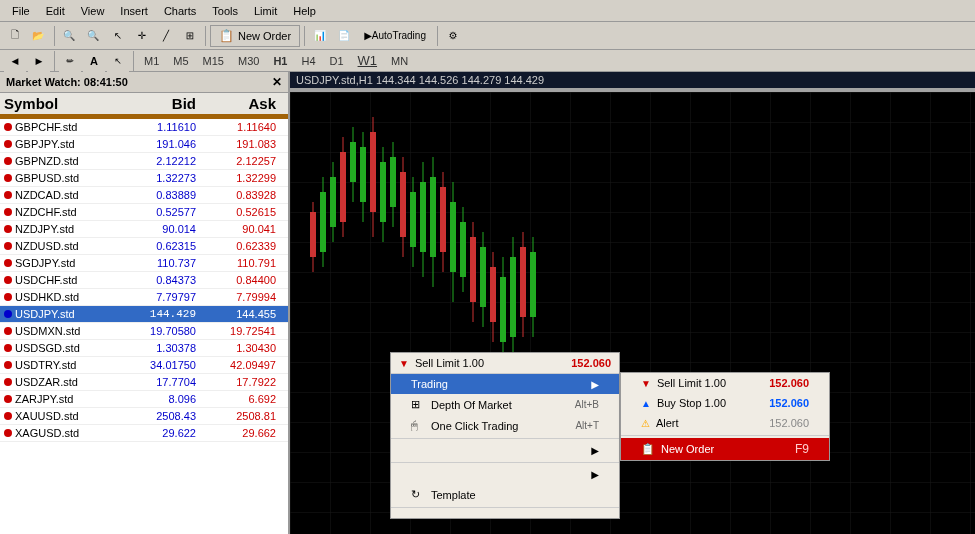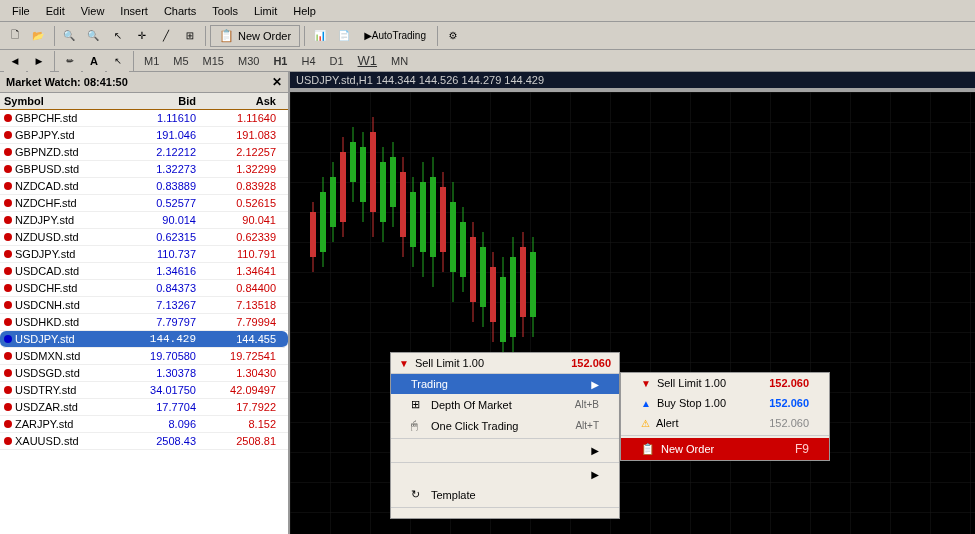--- a/index.html
+++ b/index.html
@@ -22,7 +22,7 @@
     .market-watch { width: 290px; min-width: 290px; background: #fff; border-right: 2px solid #999; display: flex; flex-direction: column; }
     .mw-header { background: #d4d0c8; border-bottom: 1px solid #999; padding: 3px 6px; display: flex; justify-content: space-between; align-items: center; font-size: 11px; font-weight: bold; }
     .mw-close { cursor: pointer; font-size: 12px; }
-    .mw-cols { display: flex; background: #e8e6e0; border-bottom: 1px solid #a16207; font-size: 11px; font-weight: bold; }
+    .mw-cols { display: flex; background: #e8e6e0; border-bottom: 5px solid #a16207; font-size: 15px; font-weight: bold; }
     .mw-col { padding: 2px 4px; }
     .mw-col.symbol { width: 120px; }
     .mw-col.bid { width: 80px; text-align: right; }

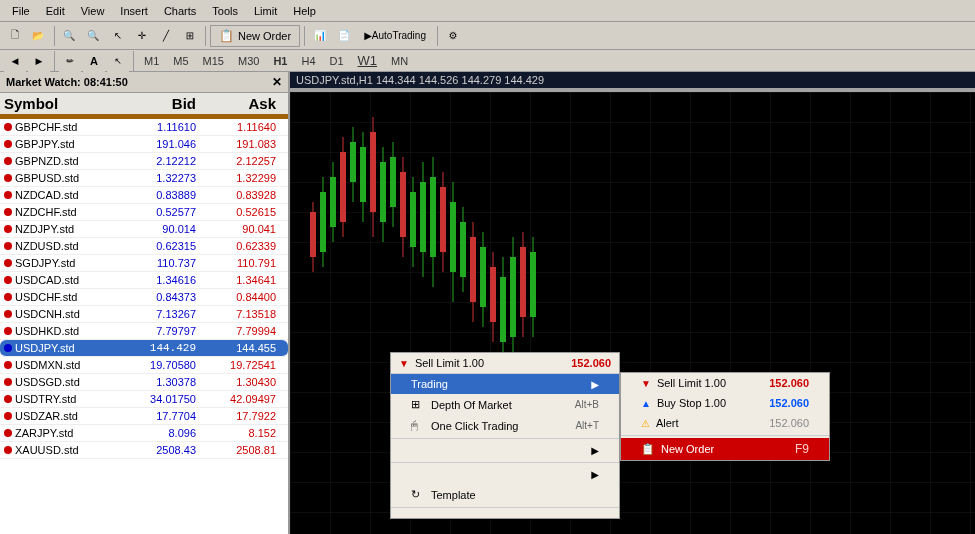--- a/index.html
+++ b/index.html
@@ -218,14 +218,6 @@
         <div class="mw-row">
     <div class="mw-cell sym">
       <span class="dot dot-red"></span>
-      <span>USDCAD.std</span>
-    </div>
-    <div class="mw-cell bid" style="">1.34616</div>
-    <div class="mw-cell ask" style="">1.34641</div>
-  </div>
-        <div class="mw-row">
-    <div class="mw-cell sym">
-      <span class="dot dot-red"></span>
       <span>USDCHF.std</span>
     </div>
     <div class="mw-cell bid" style="">0.84373</div>

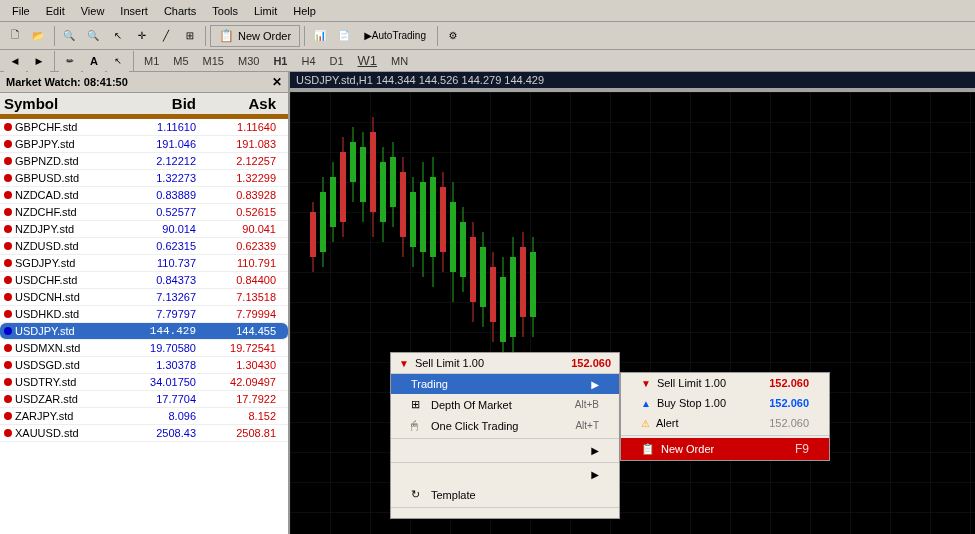--- a/index.html
+++ b/index.html
@@ -226,14 +226,6 @@
         <div class="mw-row">
     <div class="mw-cell sym">
       <span class="dot dot-red"></span>
-      <span>USDCNH.std</span>
-    </div>
-    <div class="mw-cell bid" style="">7.13267</div>
-    <div class="mw-cell ask" style="">7.13518</div>
-  </div>
-        <div class="mw-row">
-    <div class="mw-cell sym">
-      <span class="dot dot-red"></span>
       <span>USDHKD.std</span>
     </div>
     <div class="mw-cell bid" style="">7.79797</div>

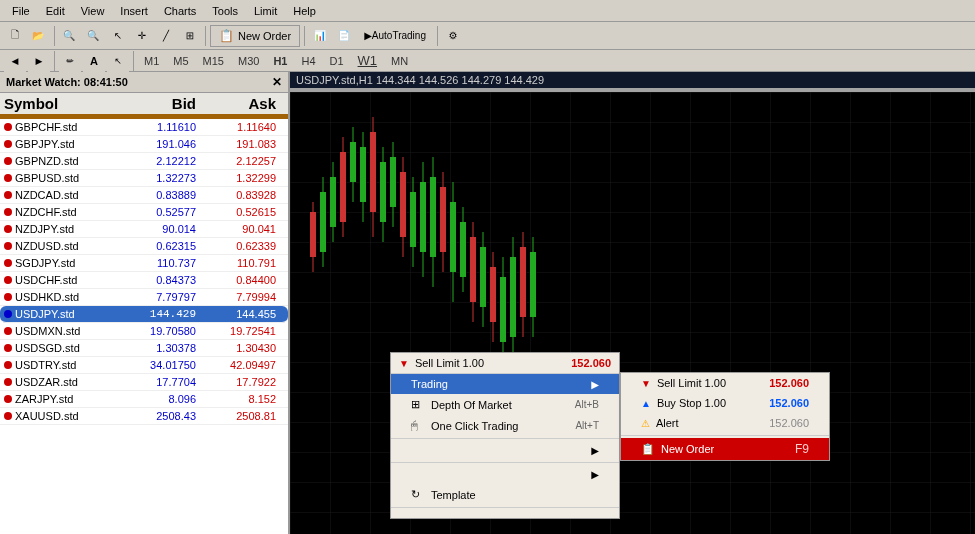--- a/index.html
+++ b/index.html
@@ -29,7 +29,7 @@
     .mw-col.ask { width: 80px; text-align: right; }
     .mw-rows { overflow-y: auto; flex: 1; }
     .mw-row { display: flex; border-bottom: 1px solid #eee; font-size: 11px; }
-    .mw-row.selected { background: #316ac5; color: white; border-radius: 6px; }
+    .mw-row.selected { background: #316ac5; color: white; }
     .mw-row.selected .bid { color: white; font-family: Liberation Mono, monospace; }
     .mw-row.selected .ask { color: white; }
     .mw-cell { padding: 2px 4px; }

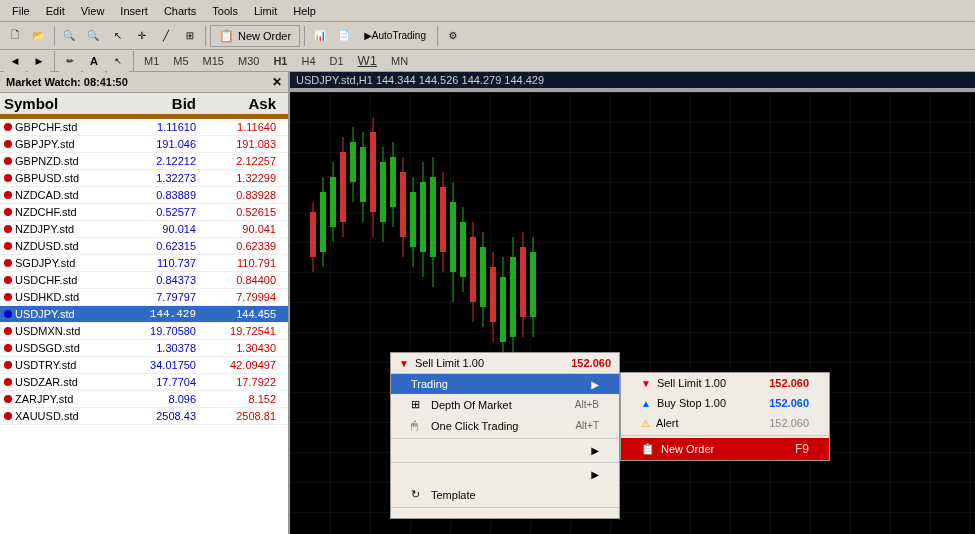--- a/index.html
+++ b/index.html
@@ -277,7 +277,7 @@
       <span>ZARJPY.std</span>
     </div>
     <div class="mw-cell bid" style="">8.096</div>
-    <div class="mw-cell ask" style="">8.152</div>
+    <div class="mw-cell ask" style="">6.692</div>
   </div>
         <div class="mw-row">
     <div class="mw-cell sym">

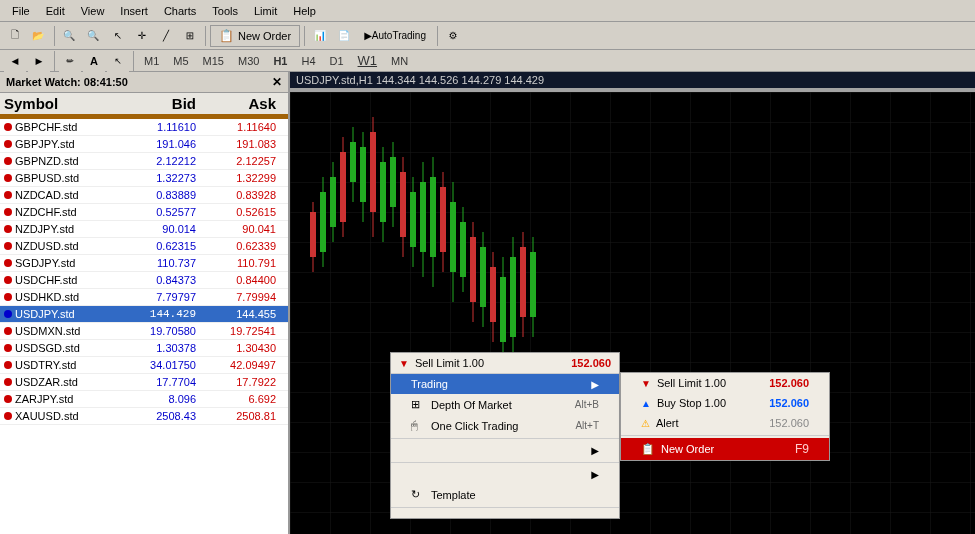--- a/index.html
+++ b/index.html
@@ -287,6 +287,14 @@
     <div class="mw-cell bid" style="">2508.43</div>
     <div class="mw-cell ask" style="">2508.81</div>
   </div>
+        <div class="mw-row">
+    <div class="mw-cell sym">
+      <span class="dot dot-red"></span>
+      <span>XAGUSD.std</span>
+    </div>
+    <div class="mw-cell bid" style="">29.622</div>
+    <div class="mw-cell ask" style="">29.662</div>
+  </div>
       </div>
   </div>
 

